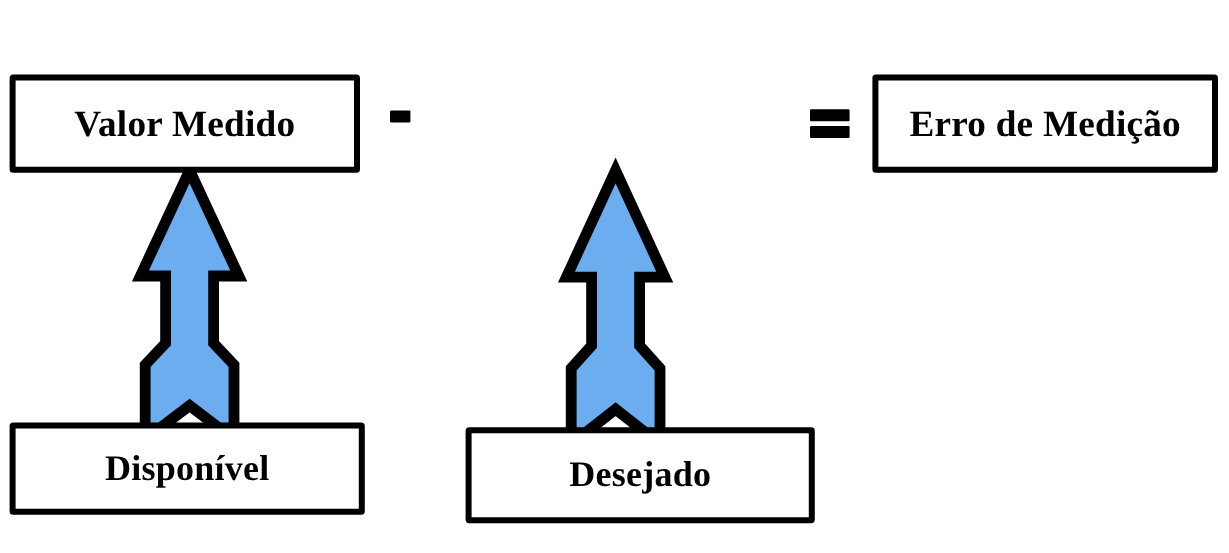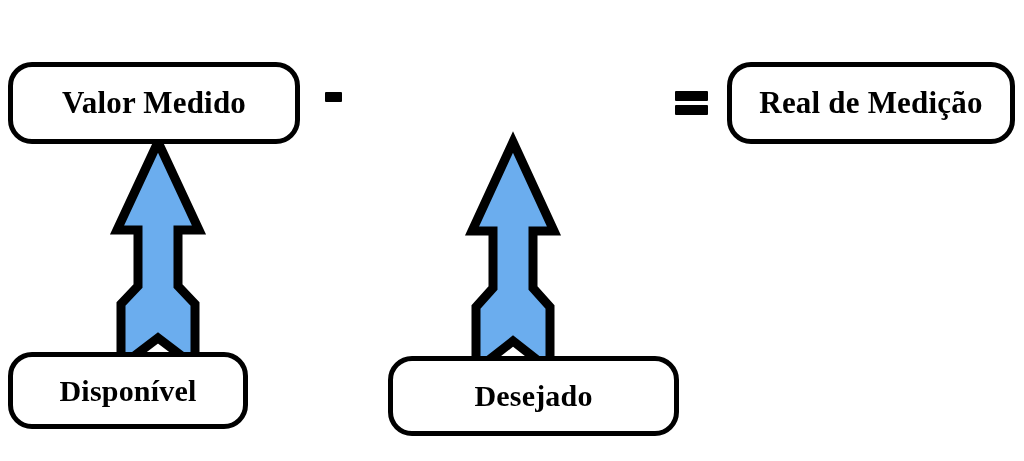--- a/index.html
+++ b/index.html
@@ -21,7 +21,7 @@
     box-sizing: border-box;
     background: #ffffff;
     border: 5px solid #000000;
-    border-radius: 24px;
+    border-radius: 3px;
     display: flex;
     align-items: center;
     justify-content: center;

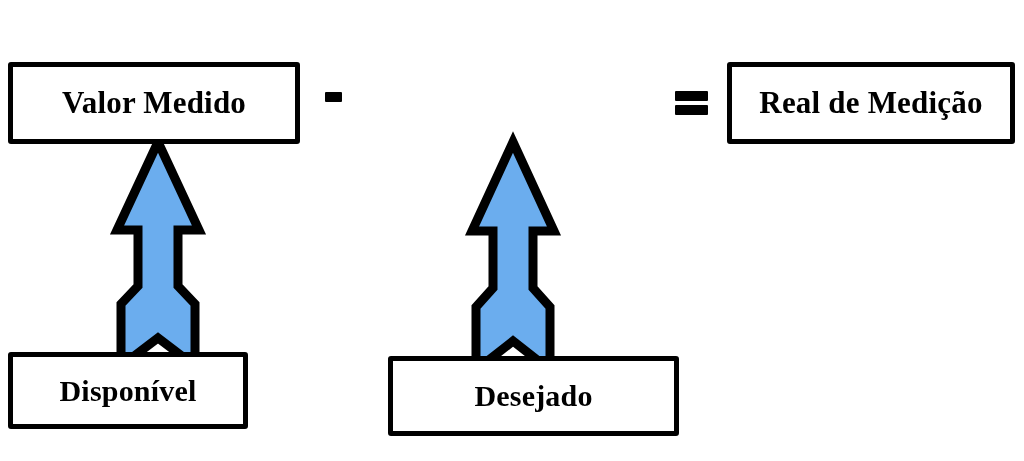--- a/index.html
+++ b/index.html
@@ -98,7 +98,7 @@
   </div>
 
   <div class="node-box" id="box-error">
-    <span class="node-label">Real de Medição</span>
+    <span class="node-label">Erro de Medição</span>
   </div>
 
   <div class="arrow-wrap" id="arrow-available">

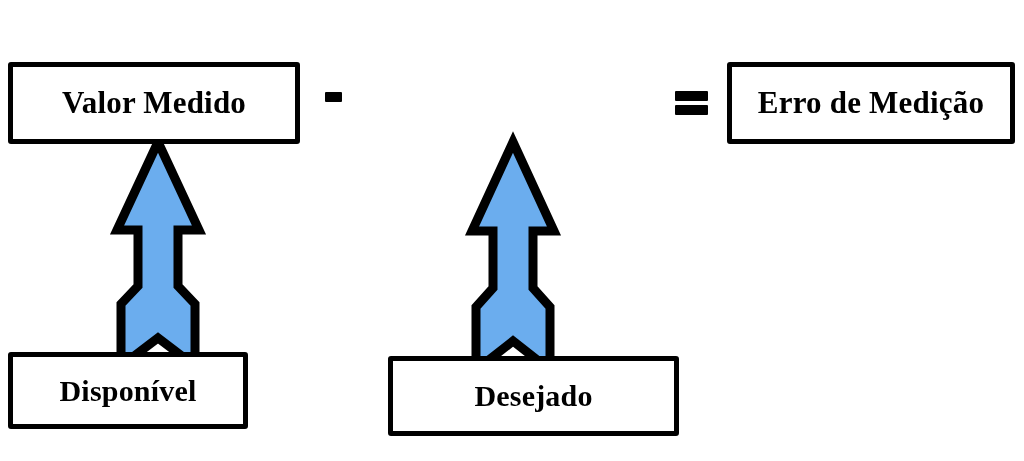--- a/index.html
+++ b/index.html
@@ -45,7 +45,7 @@
   #box-error    .node-label { font-size: 31px; }
 
   
-  #box-available { left: 8px;   top: 352px; width: 240px; height: 77px; justify-content: center; }
+  #box-available { left: 8px;   top: 352px; width: 296px; height: 77px; justify-content: center; }
   #box-desired   { left: 364px; top: 356px; width: 291px; height: 80px; margin-left: 24px; }
 
   #box-available .node-label { font-size: 30px; }

